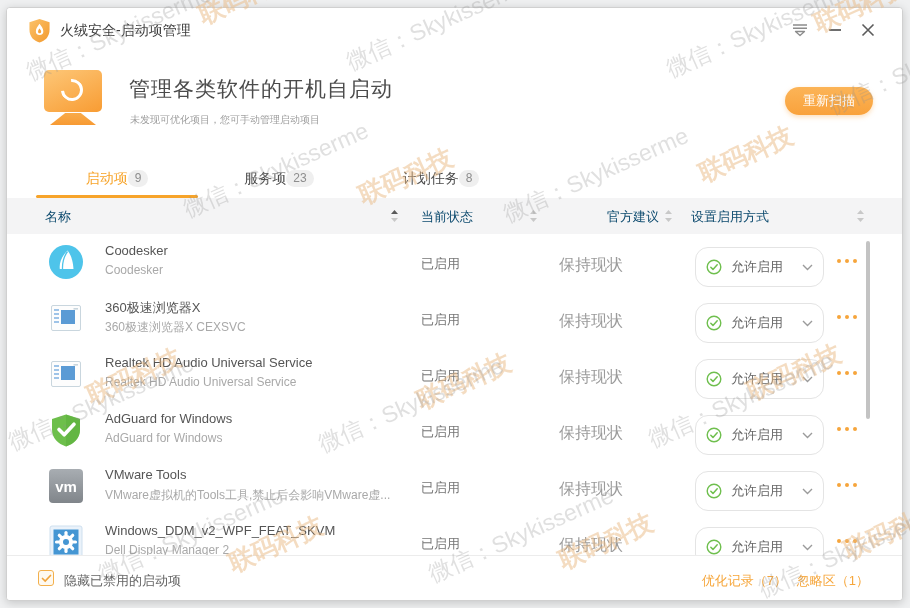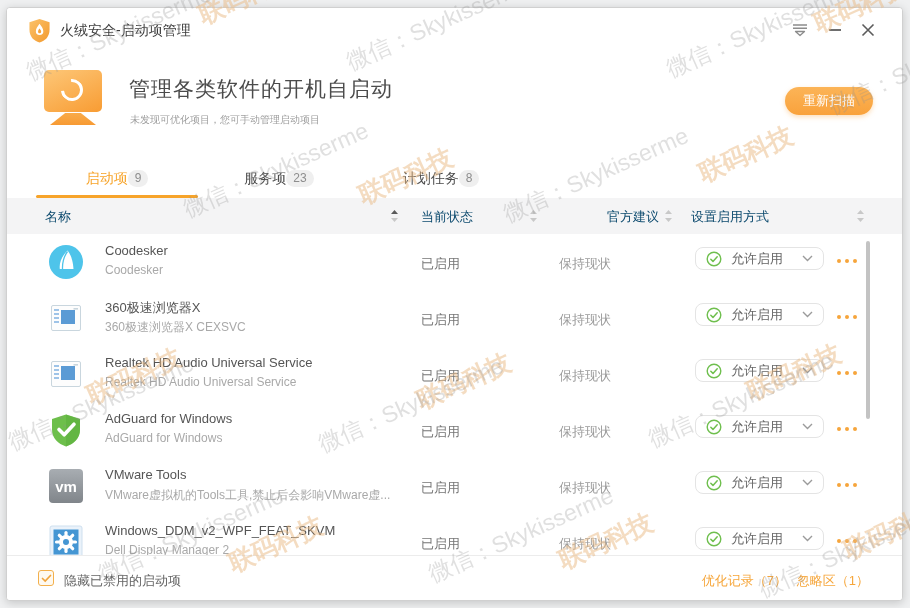--- a/index.html
+++ b/index.html
@@ -62,7 +62,7 @@
   .rname { position:absolute; left:98px; top:9px; font-size:13px; color:#555; white-space:nowrap; }
   .rdesc { position:absolute; left:98px; top:29px; font-size:12px; color:#a9a9a9; white-space:nowrap; max-width:300px; overflow:hidden; }
   .rstatus { position:absolute; left:414px; top:21px; font-size:13px; color:#757575; }
-  .rsugg { position:absolute; left:552px; top:21px; font-size:13px; color:#9b9b9b; }
+  .rsugg { position:absolute; left:552px; top:21px; font-size:16px; color:#9b9b9b; }
   .rselect {
     position:absolute; left:688px; top:13px; width:129px; height:23px;
     border:1px solid #e4e4e4; border-radius:8px; background:#fff; cursor:pointer;

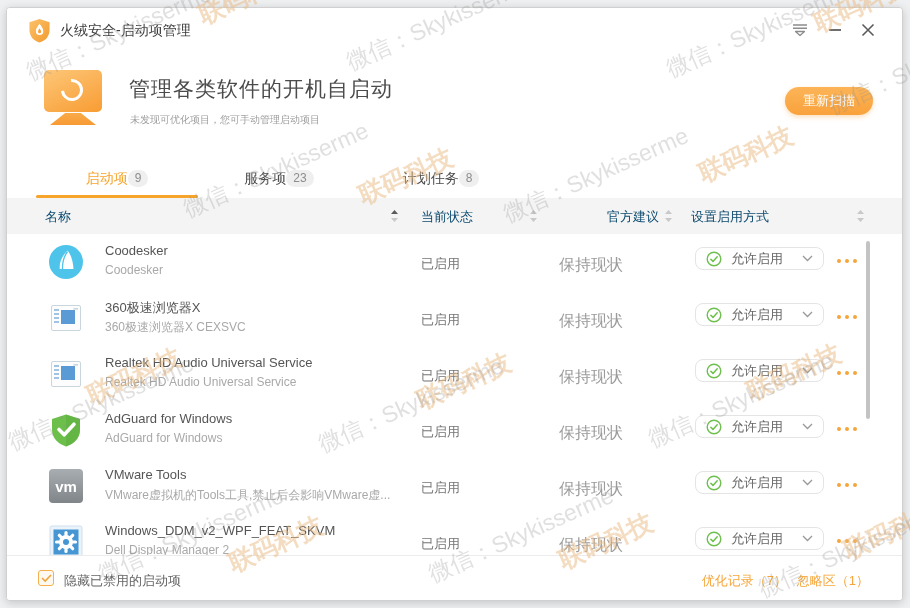--- a/index.html
+++ b/index.html
@@ -64,8 +64,8 @@
   .rstatus { position:absolute; left:414px; top:21px; font-size:13px; color:#757575; }
   .rsugg { position:absolute; left:552px; top:21px; font-size:16px; color:#9b9b9b; }
   .rselect {
-    position:absolute; left:688px; top:13px; width:129px; height:23px;
-    border:1px solid #e4e4e4; border-radius:8px; background:#fff; cursor:pointer;
+    position:absolute; left:688px; top:13px; width:129px; height:40px;
+    border:1px solid #e4e4e4; border-radius:13px; background:#fff; cursor:pointer;
     display:flex; align-items:center; padding:0 10px;
   }
   .rselect .okico { line-height:0; margin-right:9px; }

